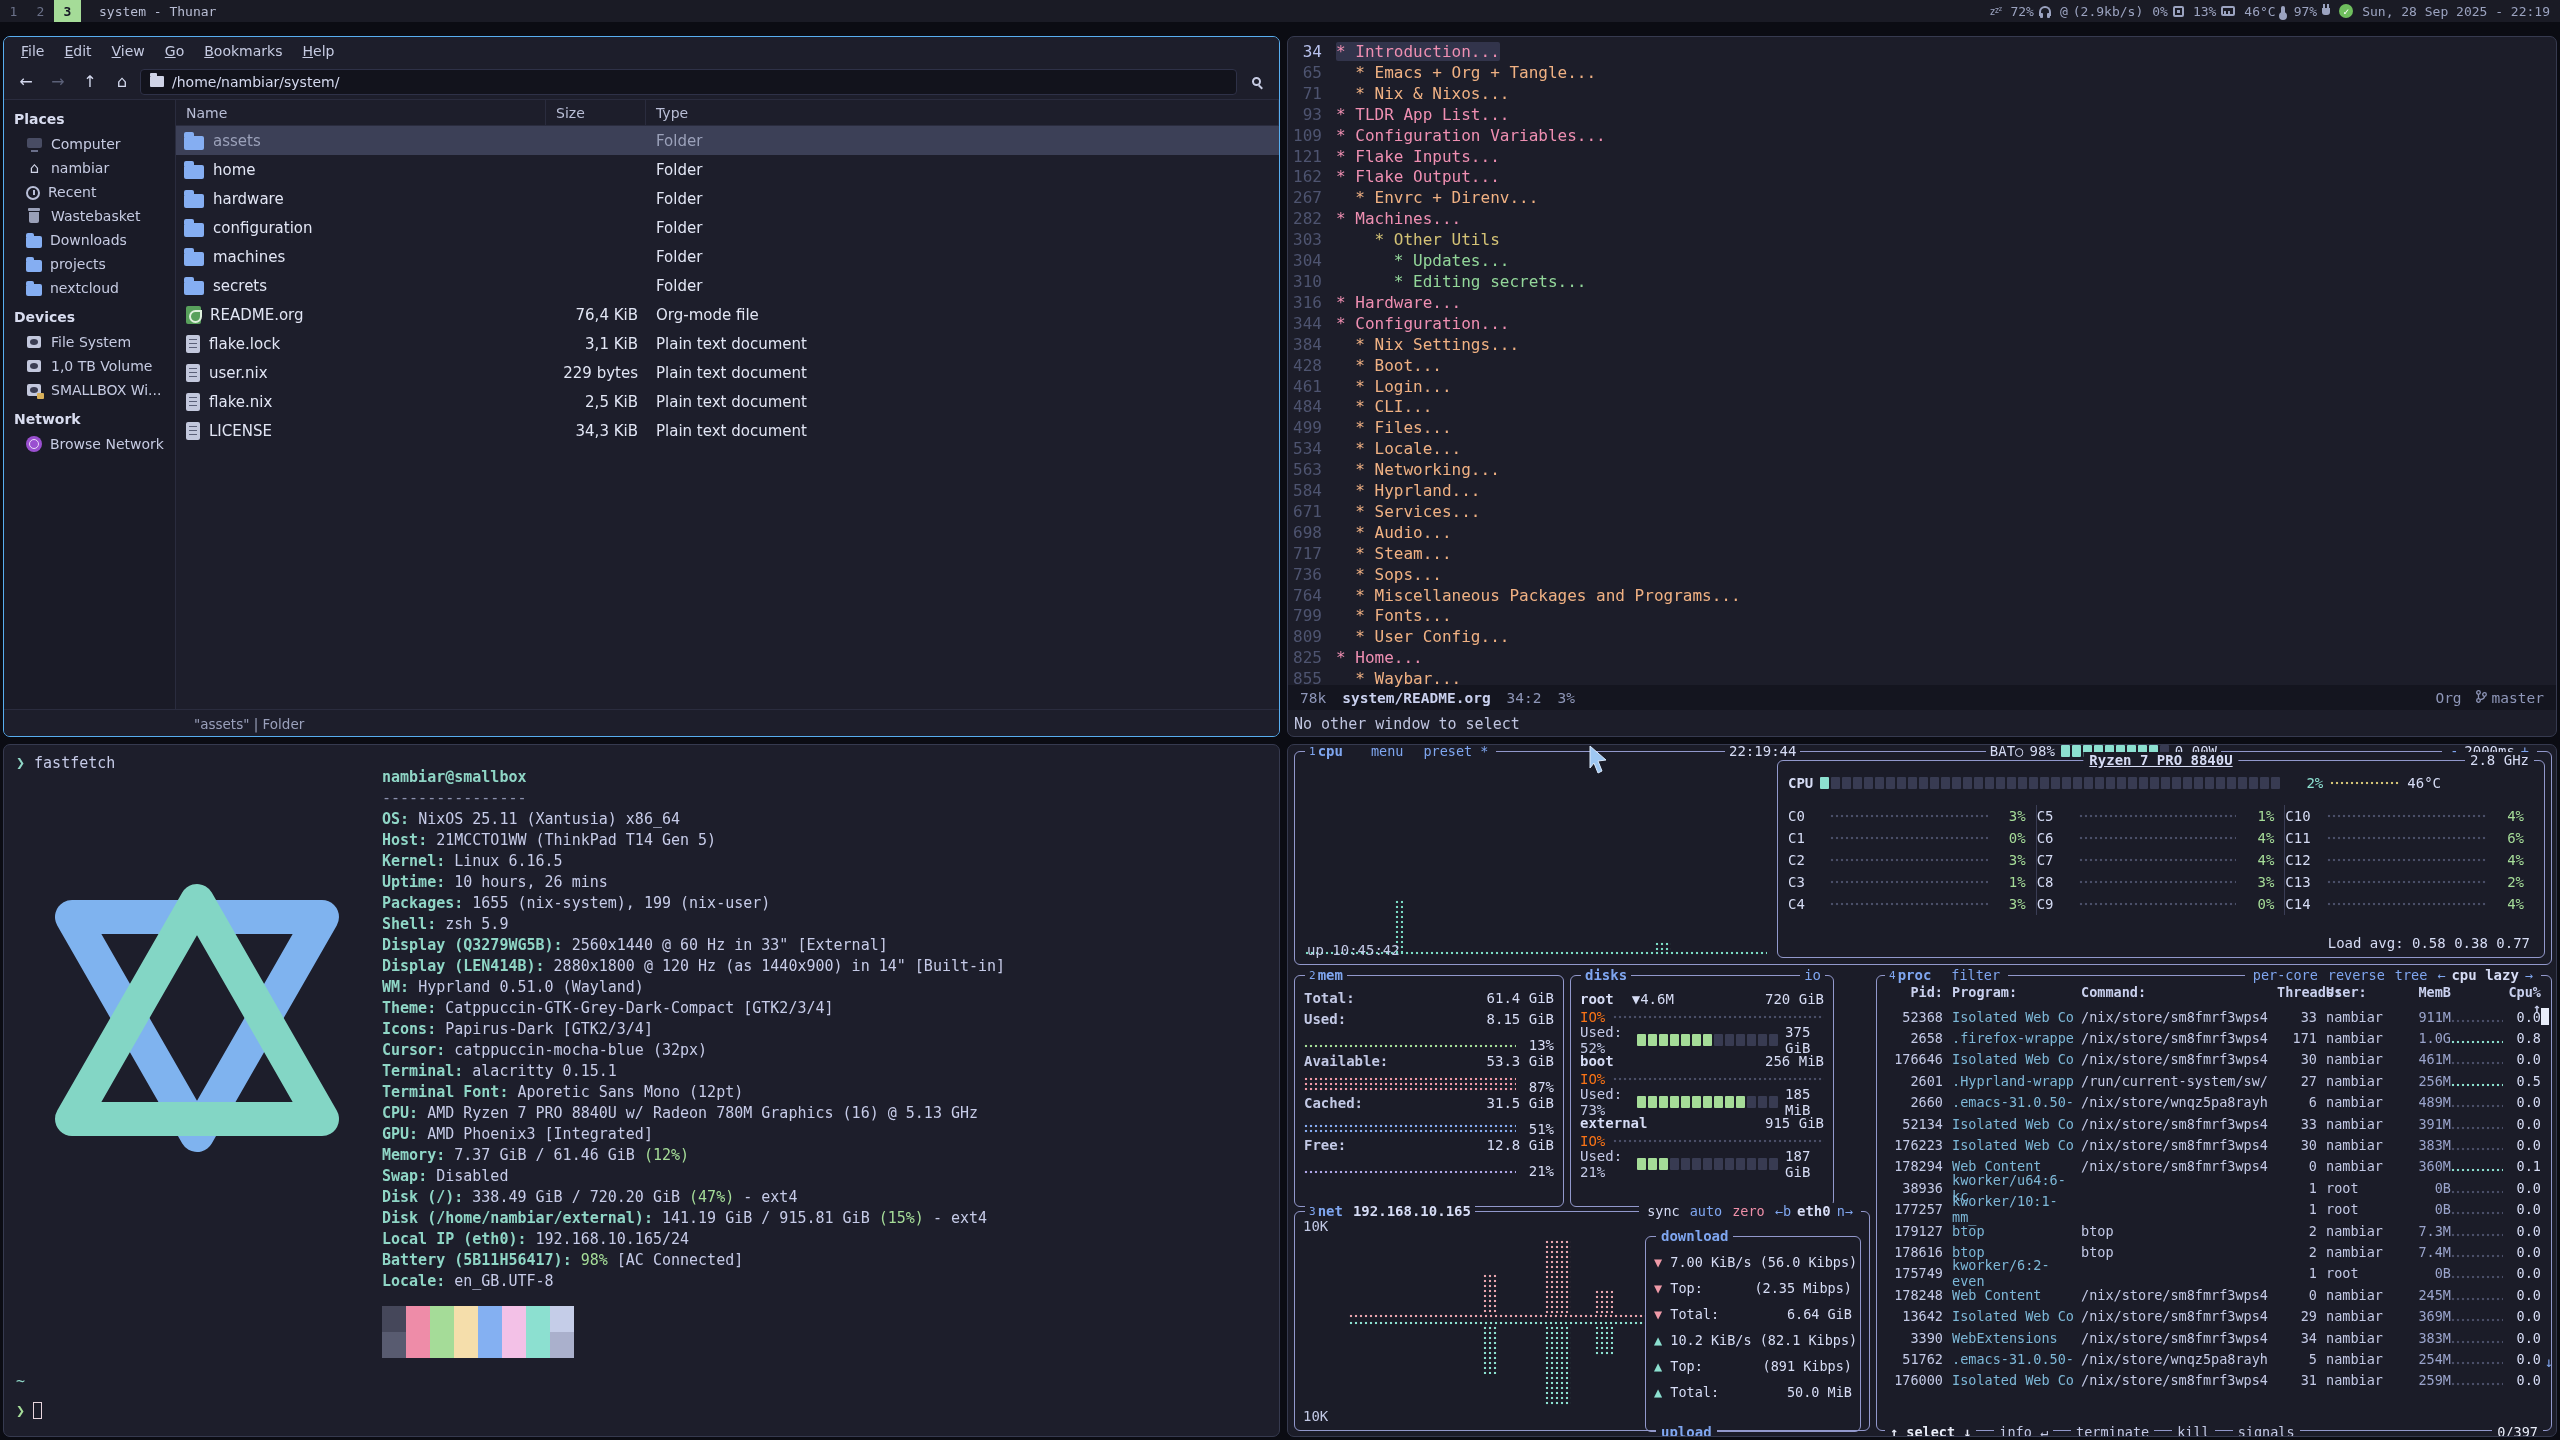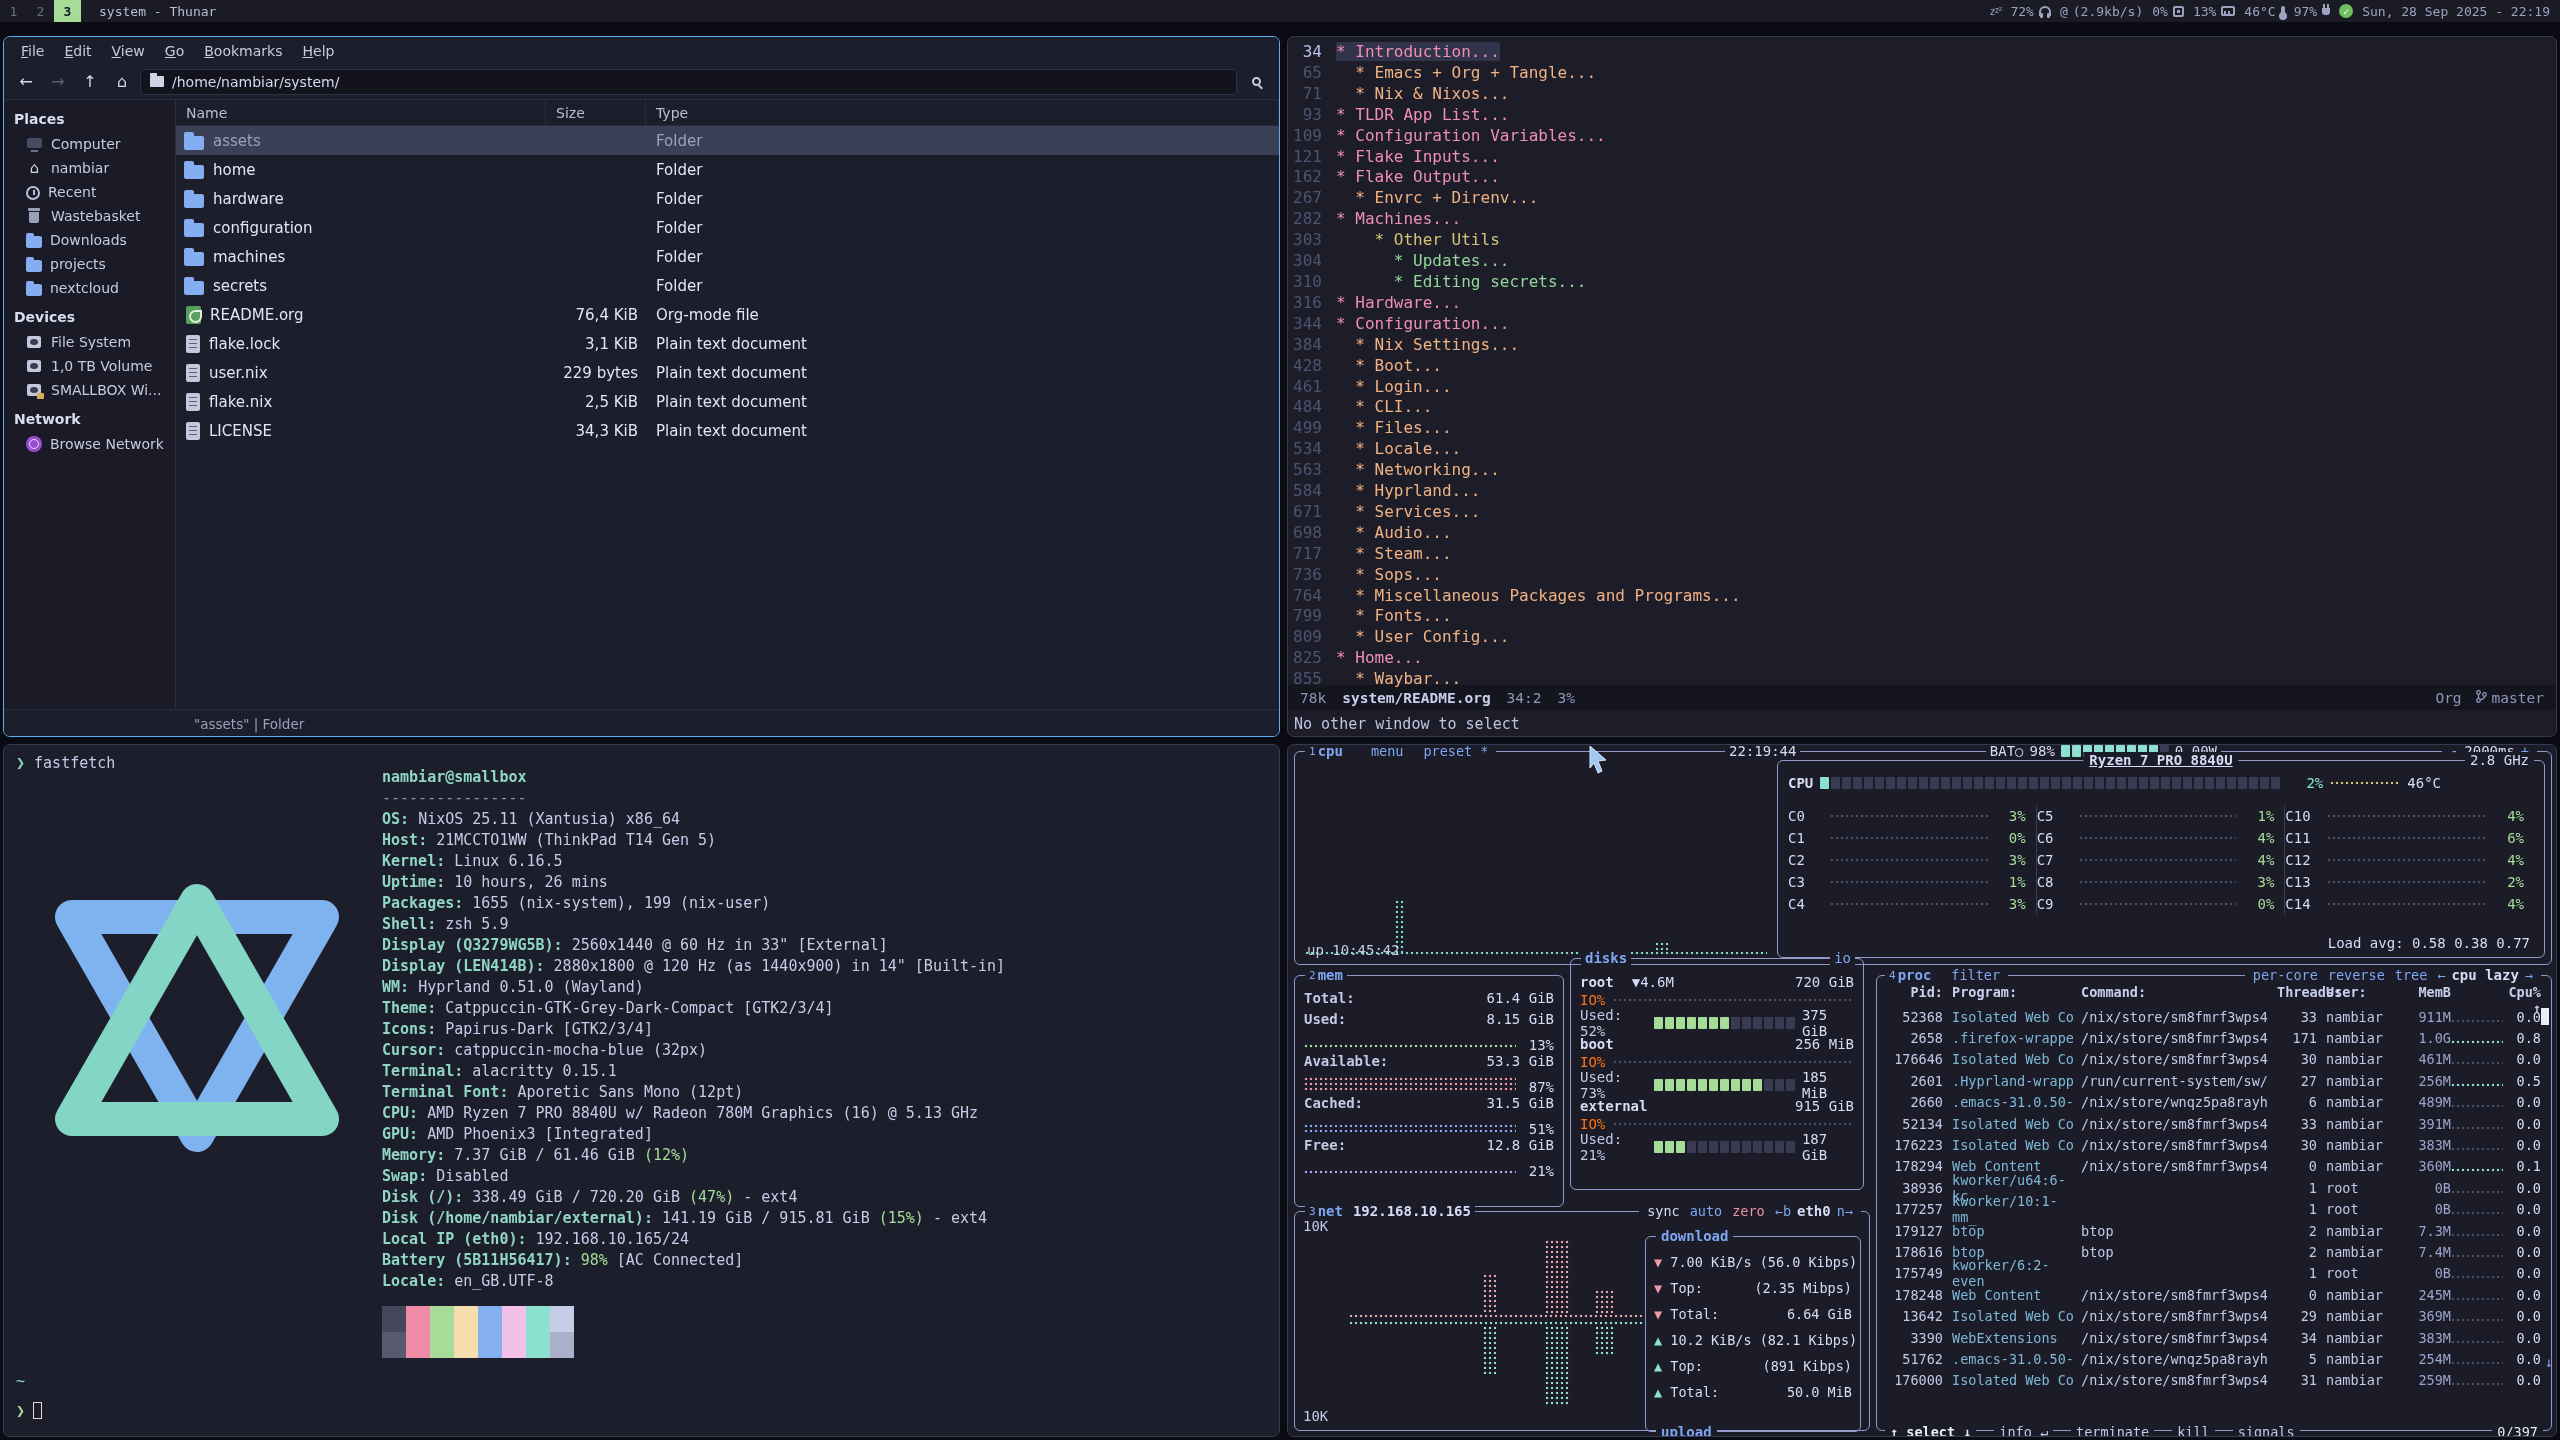--- a/index.html
+++ b/index.html
@@ -178,7 +178,7 @@
   .memgraph{display:flex;align-items:flex-end;gap:6px;padding:0 9px;height:21px;}
   .memgraph .g{flex:1;margin-bottom:4px;}
   .memgraph .gp{width:32px;text-align:right;color:#d6dcf5;}
-  #disks-box{left:282px;top:213px;width:294px;height:232px;}
+  #disks-box{left:282px;top:230px;width:264px;height:232px;}
   .dio{position:absolute;top:-9px;right:8px;background:#1b1c28;padding:0 4px;color:var(--blue);}
   .drow-t{display:flex;align-items:center;padding:0 9px;height:21px;color:#d6dcf5;font-weight:bold;}
   .drow-t .dsize{margin-left:auto;font-weight:normal;}

